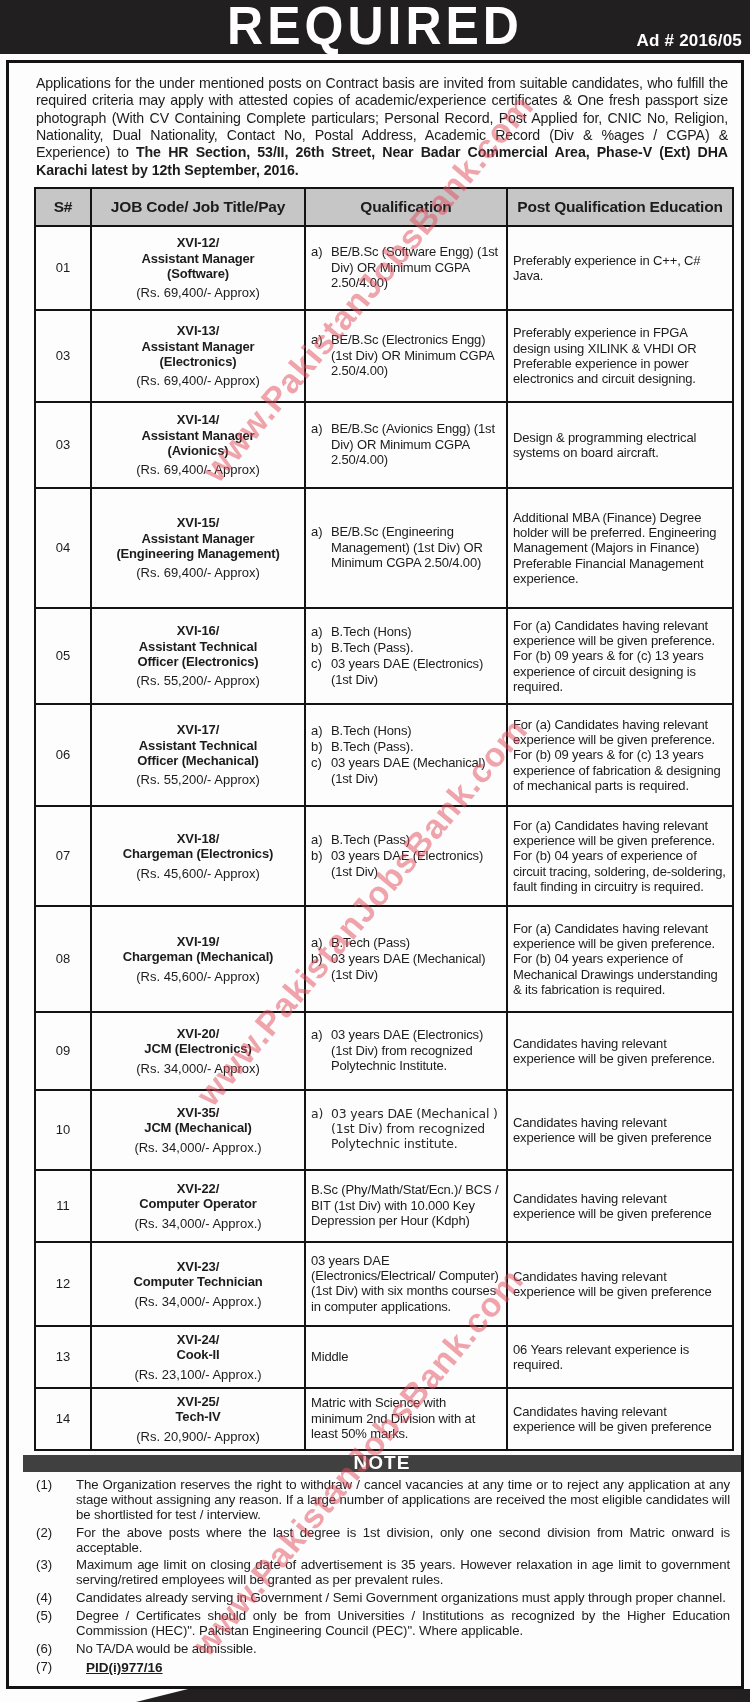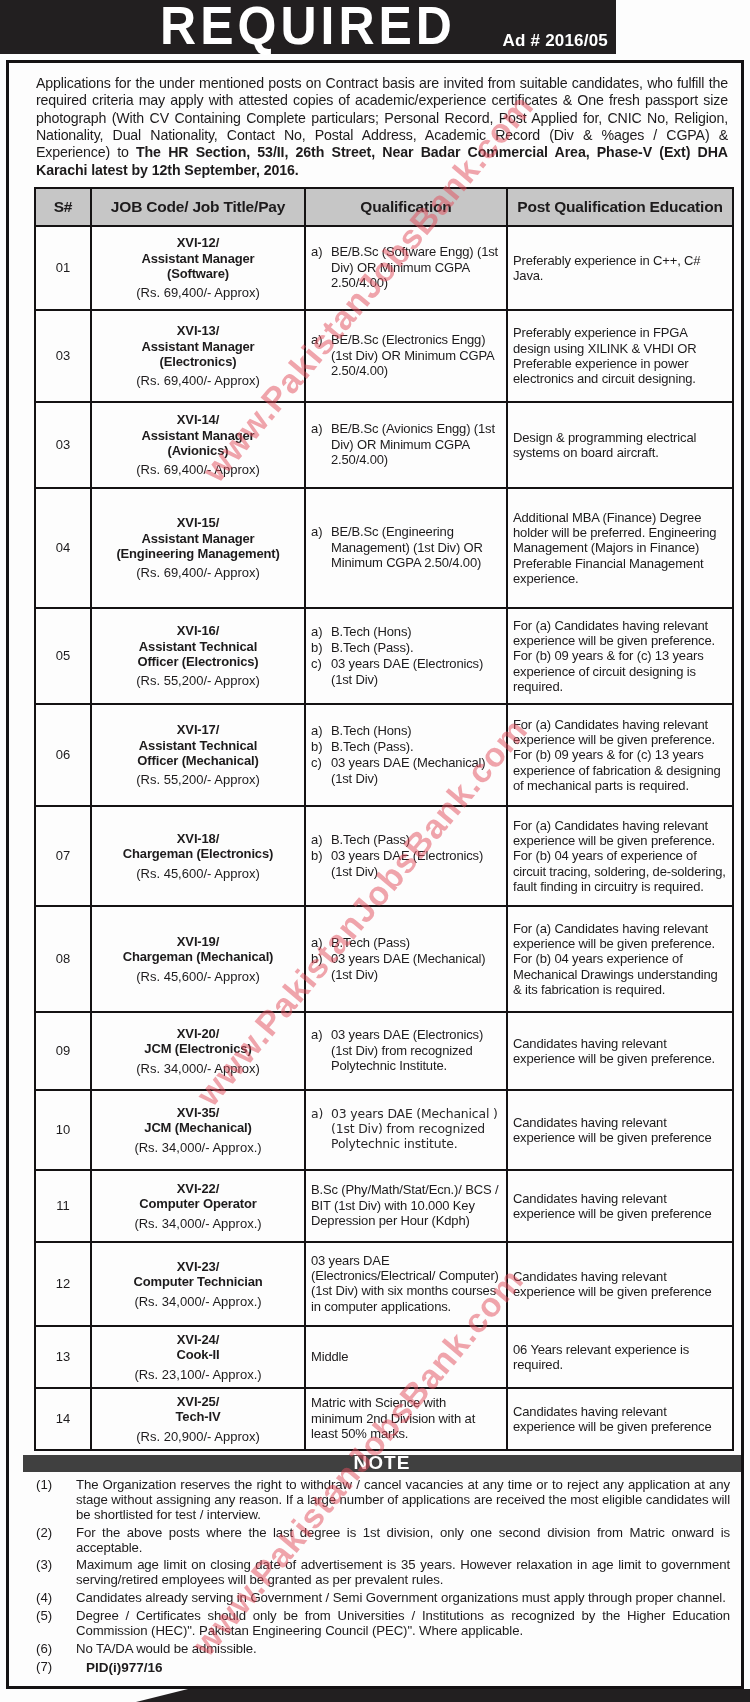--- a/index.html
+++ b/index.html
@@ -10,7 +10,7 @@
   }
   
   .banner{
-    position:relative;width:616px;height:54px;background:#221f20;
+    position:relative;width:750px;height:54px;background:#221f20;
     display:flex;align-items:center;justify-content:center;
   }
   .banner .big-title{

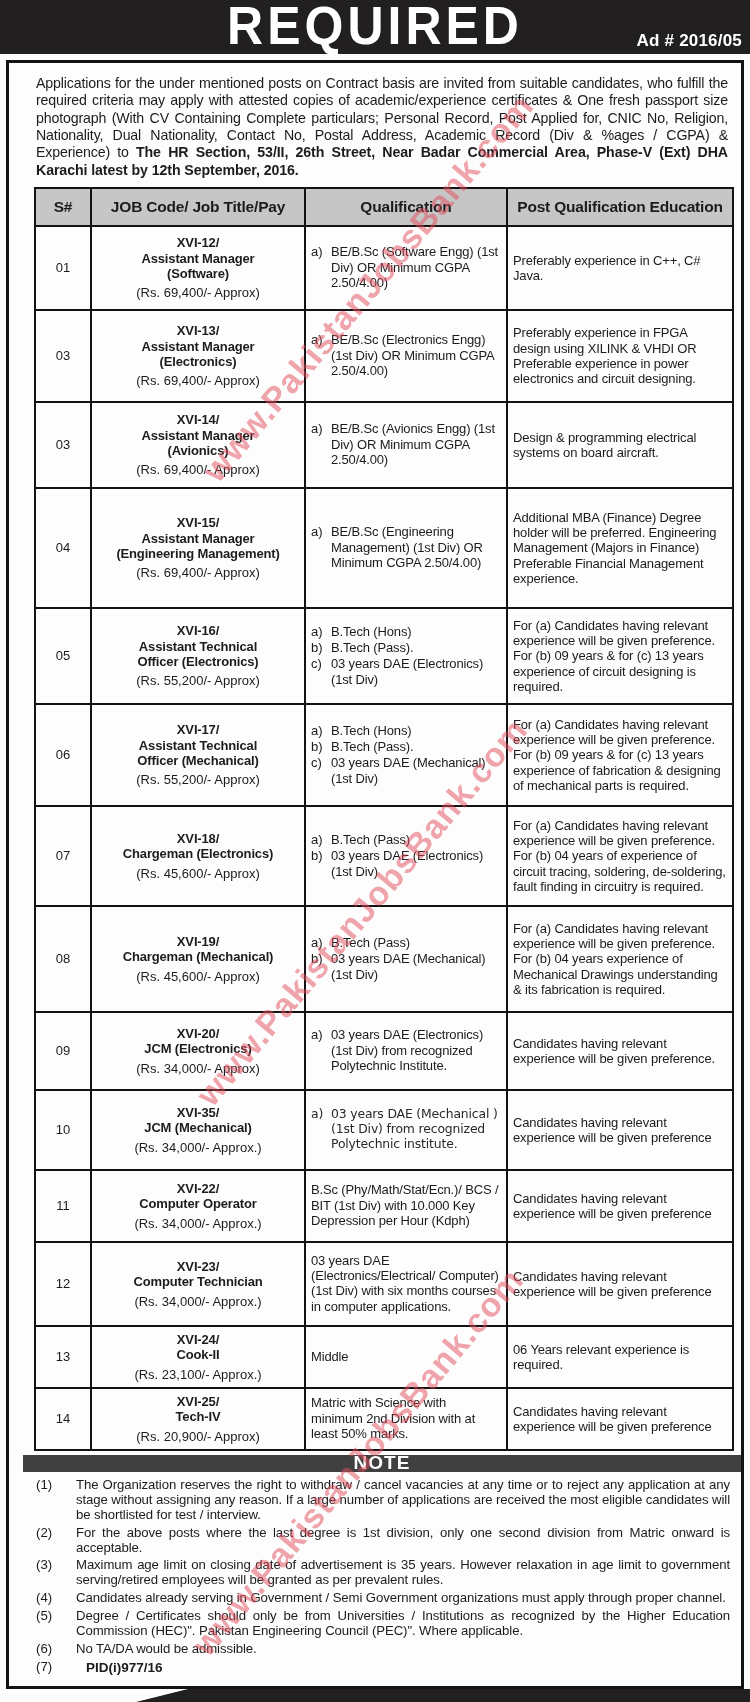--- a/index.html
+++ b/index.html
@@ -77,7 +77,7 @@
   .note-item{display:flex;font-size:13.2px;line-height:1.13;margin-bottom:3px;}
   .note-num{flex:0 0 40px;padding-left:2px;}
   .note-text{flex:1;text-align:justify;letter-spacing:-.1px;}
-  .note-pid{flex:0 0 auto;font-weight:bold;margin-left:10px;align-self:flex-end;font-size:13.5px;}
+  .note-pid{flex:0 0 auto;font-weight:bold;margin-left:10px;align-self:flex-end;font-size:13.5px;text-decoration:underline;}
   
   .bottom-bar{
     position:absolute;left:136px;right:0;bottom:0;height:13px;background:#221f20;

